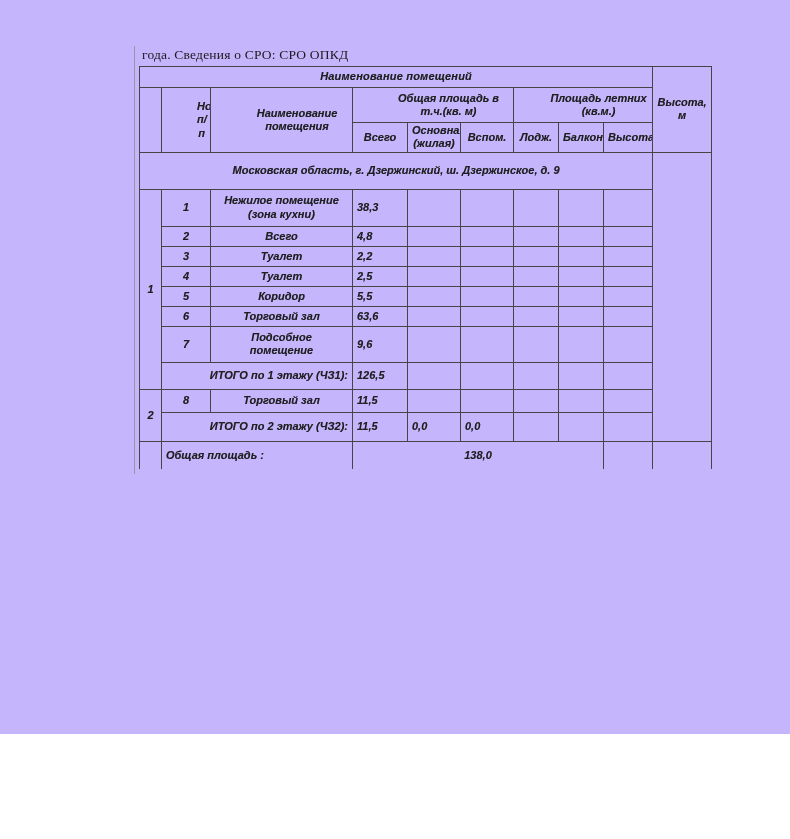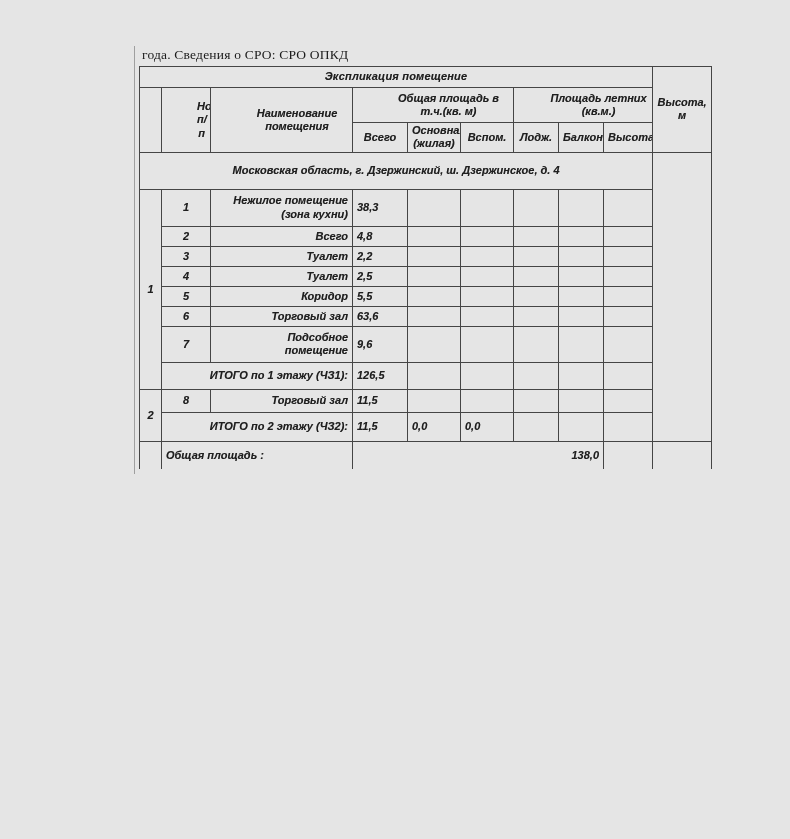--- a/index.html
+++ b/index.html
@@ -4,7 +4,7 @@
 <style>
   html, body { margin:0; padding:0; background:#ffffff; }
   .page {
-    position:relative; width:790px; height:839px; background:#e5e5e5;
+    position:relative; width:790px; height:734px; background:#c4b5fd;
     font-family:"Liberation Sans", sans-serif; overflow:hidden;
     color:#222;
   }

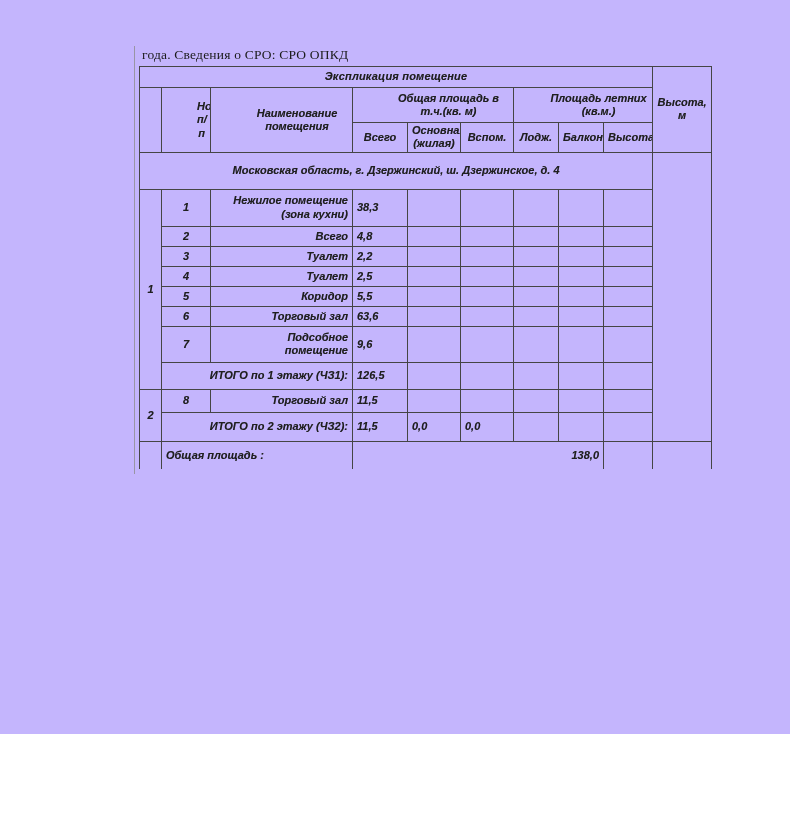--- a/index.html
+++ b/index.html
@@ -83,7 +83,7 @@
 
     <tbody>
         <tr class="rt">
-      <td colspan="9" class="title-cell">Экспликация помещение</td>
+      <td colspan="9" class="title-cell">Наименование помещений</td>
       <td rowspan="3" class="hdr">Высота,
 м</td>
     </tr>

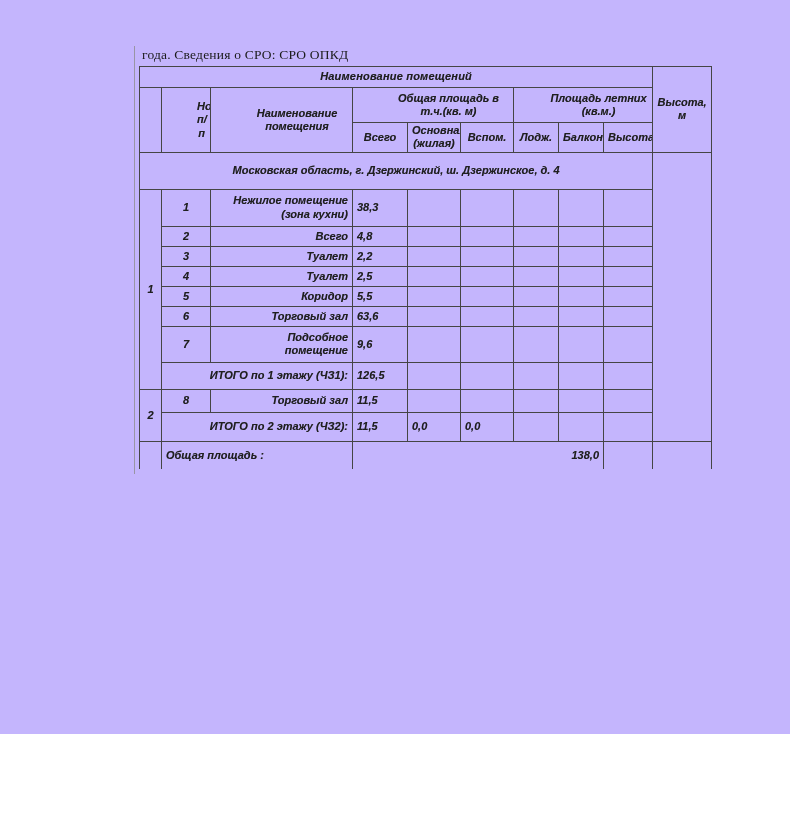--- a/index.html
+++ b/index.html
@@ -111,7 +111,7 @@
     </tr>
 
     <tr class="ra">
-      <td colspan="9" class="addr">Московская область, г. Дзержинский, ш. Дзержинское, д. 4</td>
+      <td colspan="9" class="addr">Московская область, г. Дзержинский, ш. Дзержинское, д. 9</td>
       <td rowspan="11"></td>
     </tr>
 

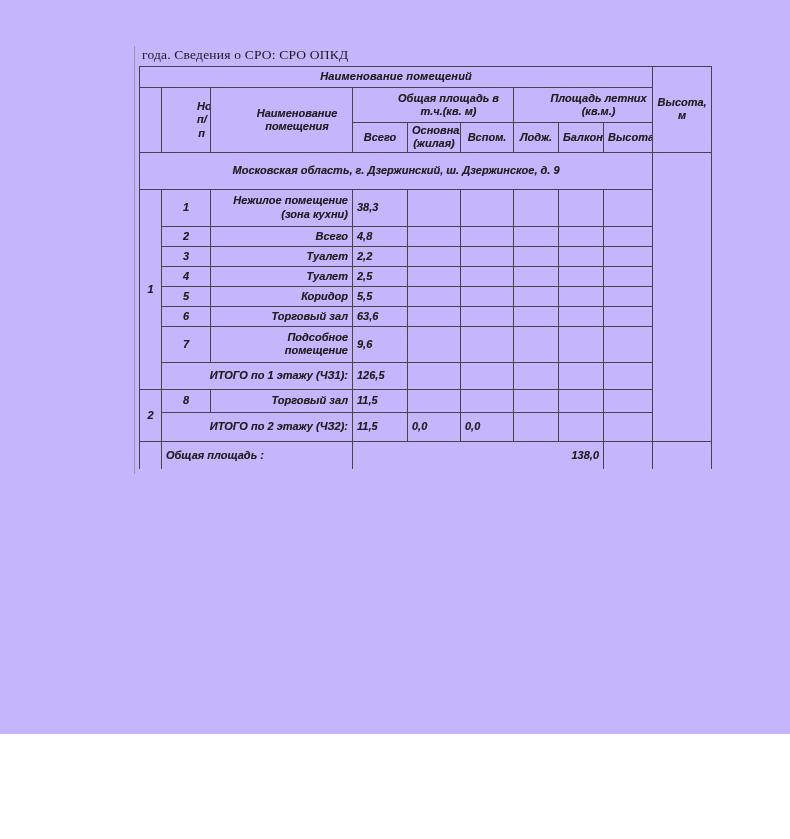--- a/index.html
+++ b/index.html
@@ -52,7 +52,7 @@
   .addr { text-align:center; font-size:11px; }
   .floor-cell { vertical-align:top; text-align:center; padding-top:3px; font-size:11px; }
   .num  { text-align:center; }
-  .nm   { text-align:right; padding-left:6px;margin-top:22px; }
+  .nm   { text-align:center; padding-left:6px;margin-top:22px; }
   .val  { text-align:left; padding-right:9px; }
   .itogo { text-align:right; padding-right:6px; font-size:11px; }
   .gt-label { text-align:left; padding-left:6px; font-size:11.5px; }

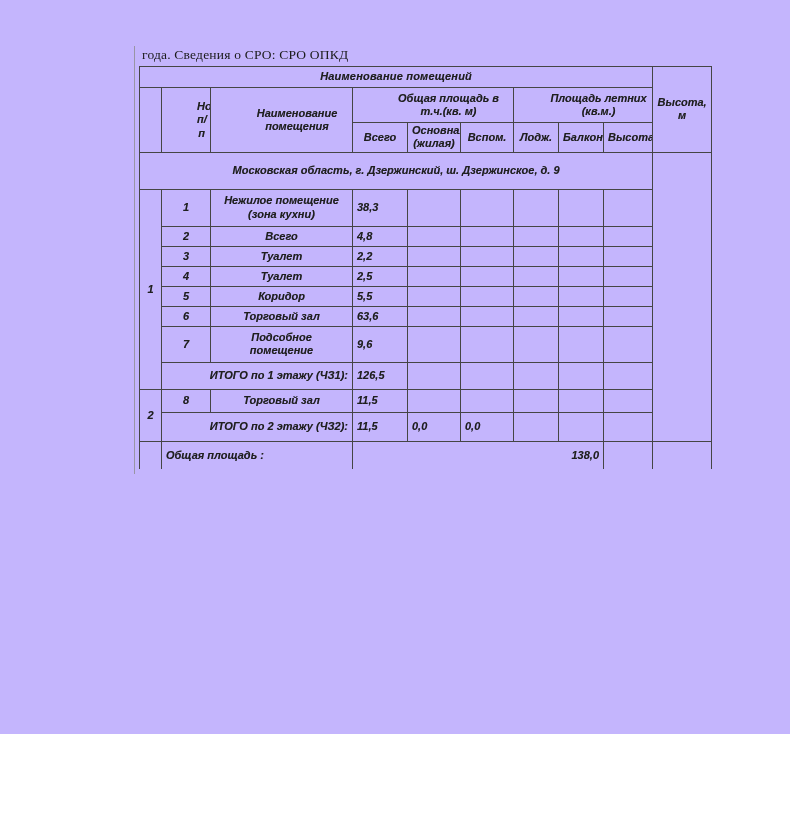--- a/index.html
+++ b/index.html
@@ -56,7 +56,7 @@
   .val  { text-align:left; padding-right:9px; }
   .itogo { text-align:right; padding-right:6px; font-size:11px; }
   .gt-label { text-align:left; padding-left:6px; font-size:11.5px; }
-  .gt-val   { text-align:right; padding-left:5px; font-size:11.5px; }
+  .gt-val   { text-align:center; padding-left:5px; font-size:11.5px; }
 </style>
 </head>
 <body>

